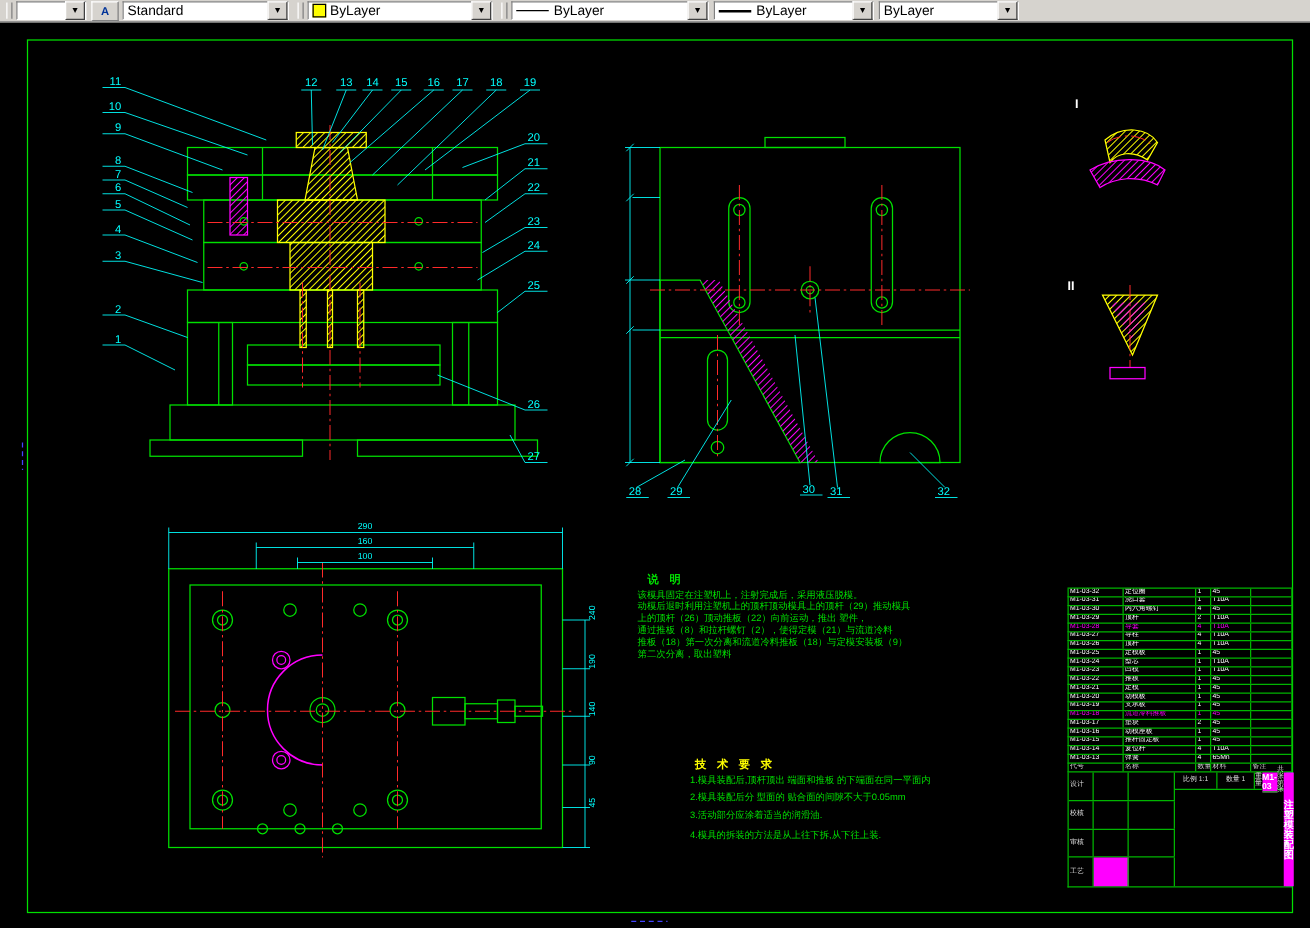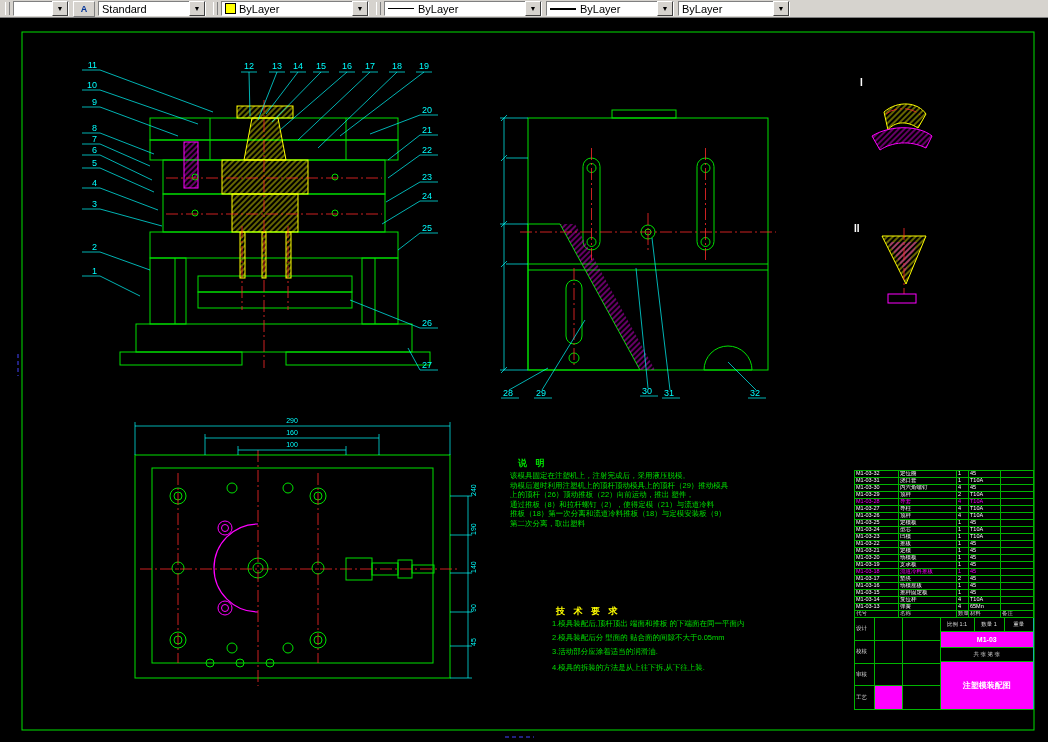--- a/index.html
+++ b/index.html
@@ -21,7 +21,7 @@
   .lsample.thick{border-top-width:2px}
   .tbtn{width:22px;height:16px;background:#d6d3ce;border:1px solid;border-color:#fff #808080 #808080 #fff;
         padding:0;font-size:9px;color:#003399;font-weight:bold;margin-right:3px}
-  .w56{width:56px}.w110{width:108px}.w148{width:148px}.w158{width:158px}.w128{width:128px}.w112{width:112px}
+  .w56{width:56px}.w110{width:133px}.w148{width:148px}.w158{width:158px}.w128{width:128px}.w112{width:112px}
   
   svg.canvas{position:absolute;top:18px;left:0}
   .g{stroke:#00e000;stroke-width:1;fill:none}

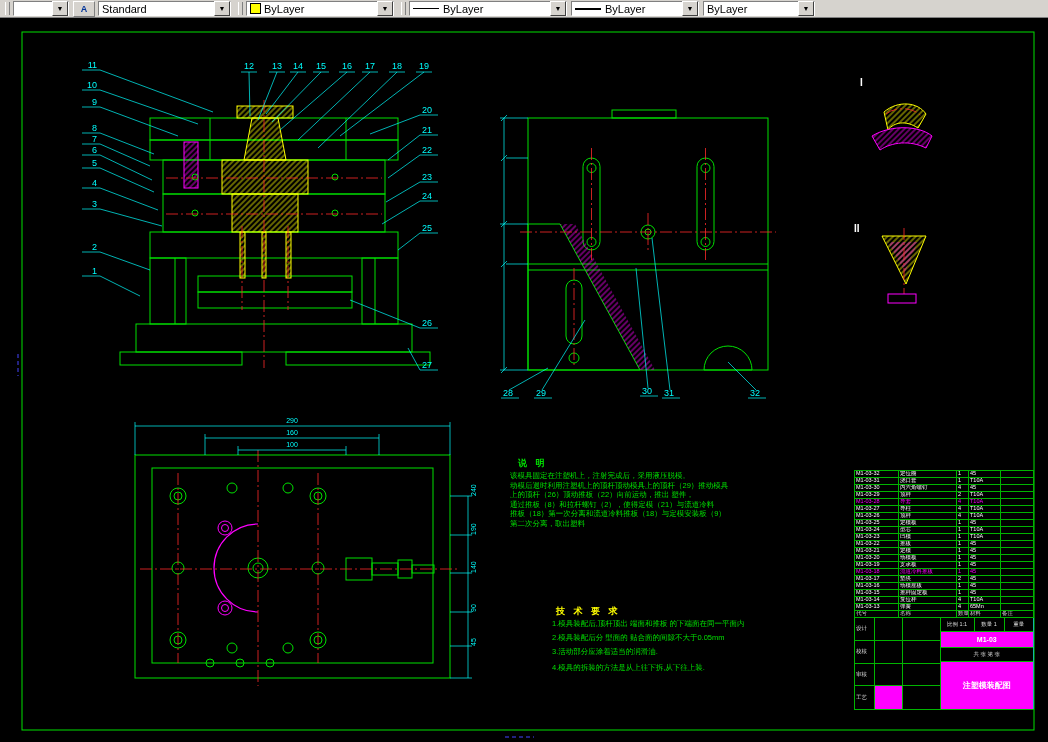--- a/index.html
+++ b/index.html
@@ -46,7 +46,7 @@
   .tarow:last-child{border-bottom:none}
   .tac{border-right:1px solid #00b400;font-size:5.5px;color:#ddd;display:flex;align-items:center;padding-left:1px;box-sizing:border-box}
   .ta1{width:20px}.ta2{width:28px}.ta3{flex:1}
-  .tb{width:94px;display:flex;flex-direction:column;border-right:1px solid #14b8a6;box-sizing:border-box}
+  .tb{width:94px;display:flex;flex-direction:row;border-right:5px solid #14b8a6;box-sizing:border-box}
   .tbrow{display:flex;border-bottom:1px solid #00b400;box-sizing:border-box}
   .tbrow:last-child{border-bottom:none}
   .tbc{border-right:1px solid #00b400;font-size:5.5px;color:#ddd;display:flex;align-items:center;justify-content:center;box-sizing:border-box}

